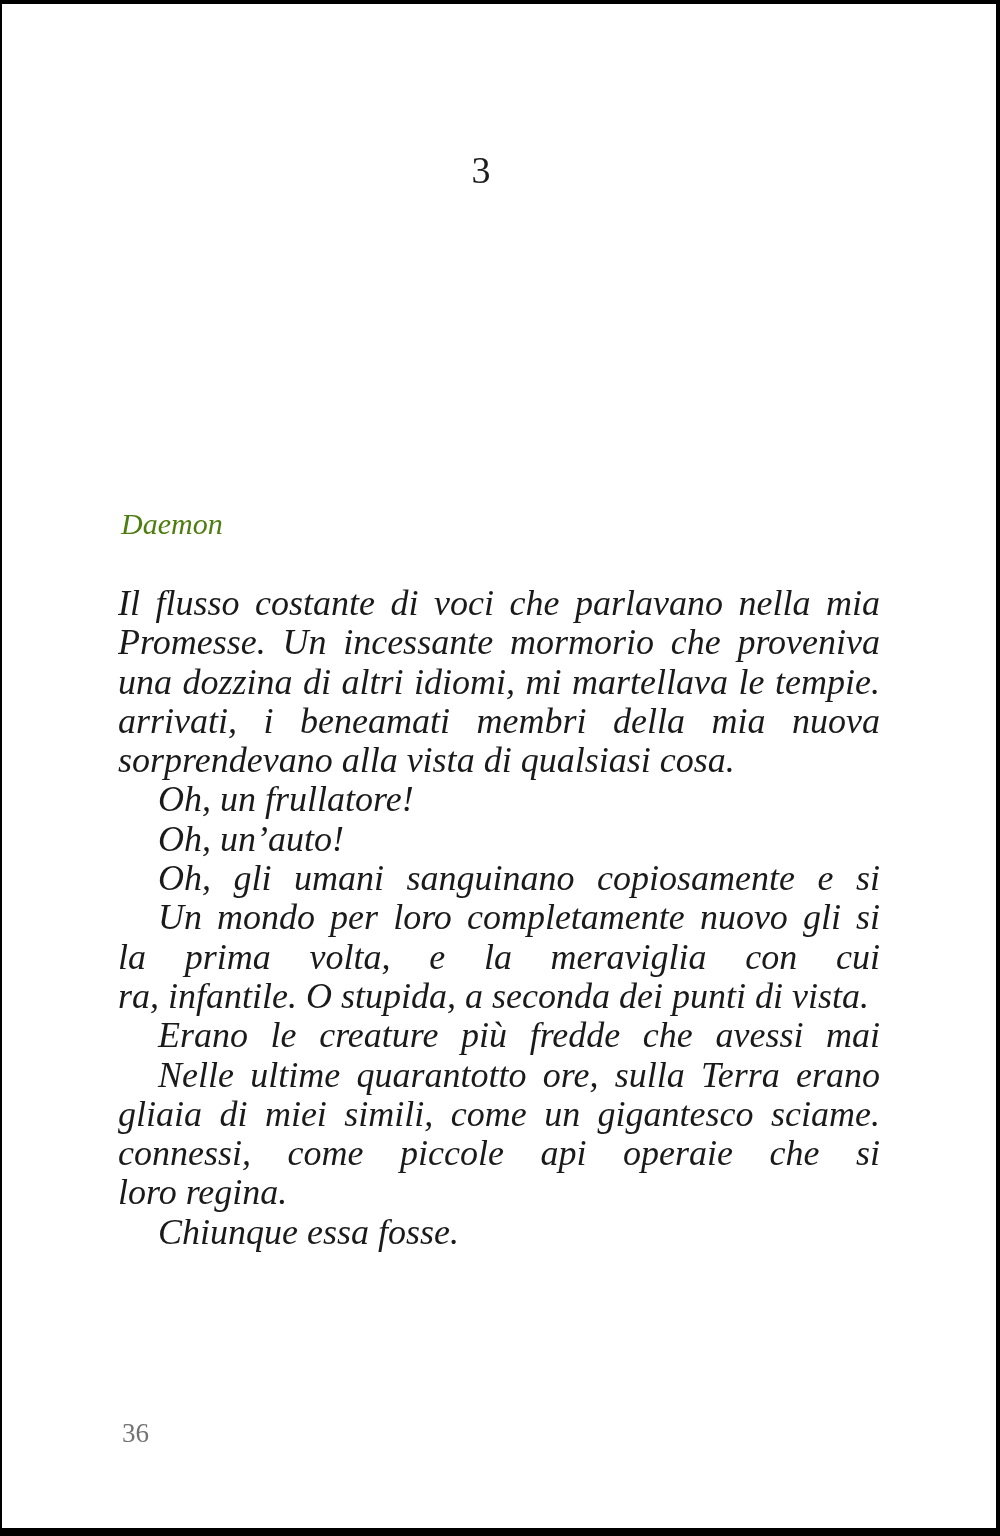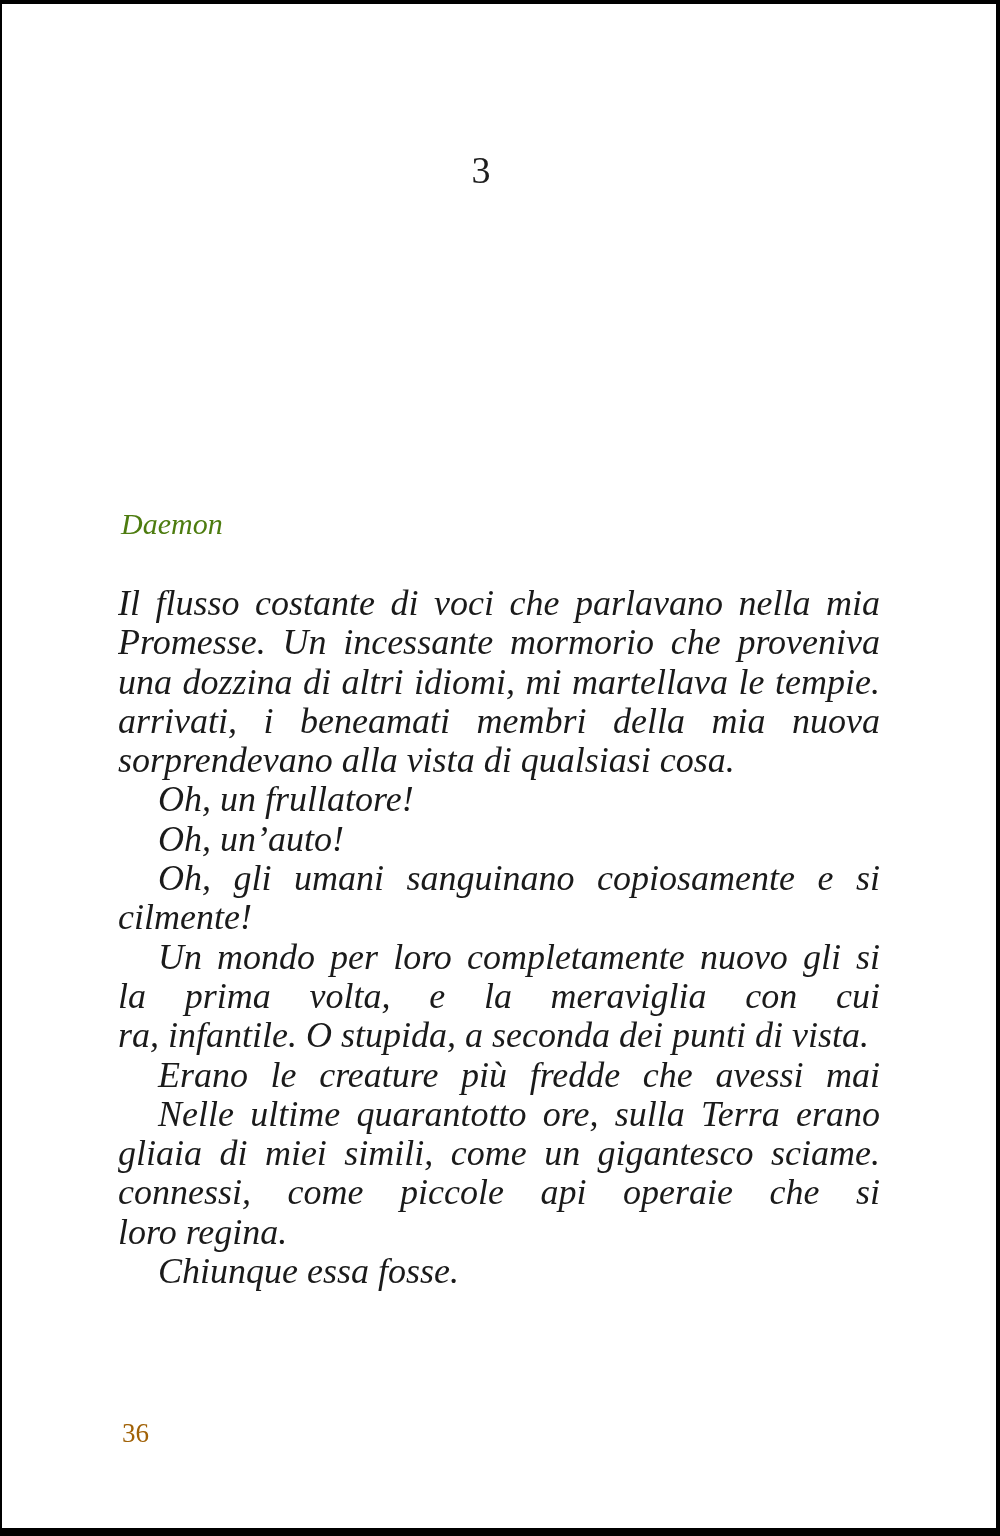--- a/index.html
+++ b/index.html
@@ -90,7 +90,6 @@
       <div class="line last indent">Oh, un frullatore!</div>
       <div class="line last indent">Oh, un’auto!</div>
       <div class="line indent">Oh, gli umani sanguinano copiosamente e si feriscono fa-</div>
-      <div class="line last">cilmente!</div>
       <div class="line indent">Un mondo per loro completamente nuovo gli si rivelava per</div>
       <div class="line">la prima volta, e la meraviglia con cui maneggiavano gli oggetti</div>
       <div class="line last">ra, infantile. O stupida, a seconda dei punti di vista.</div>

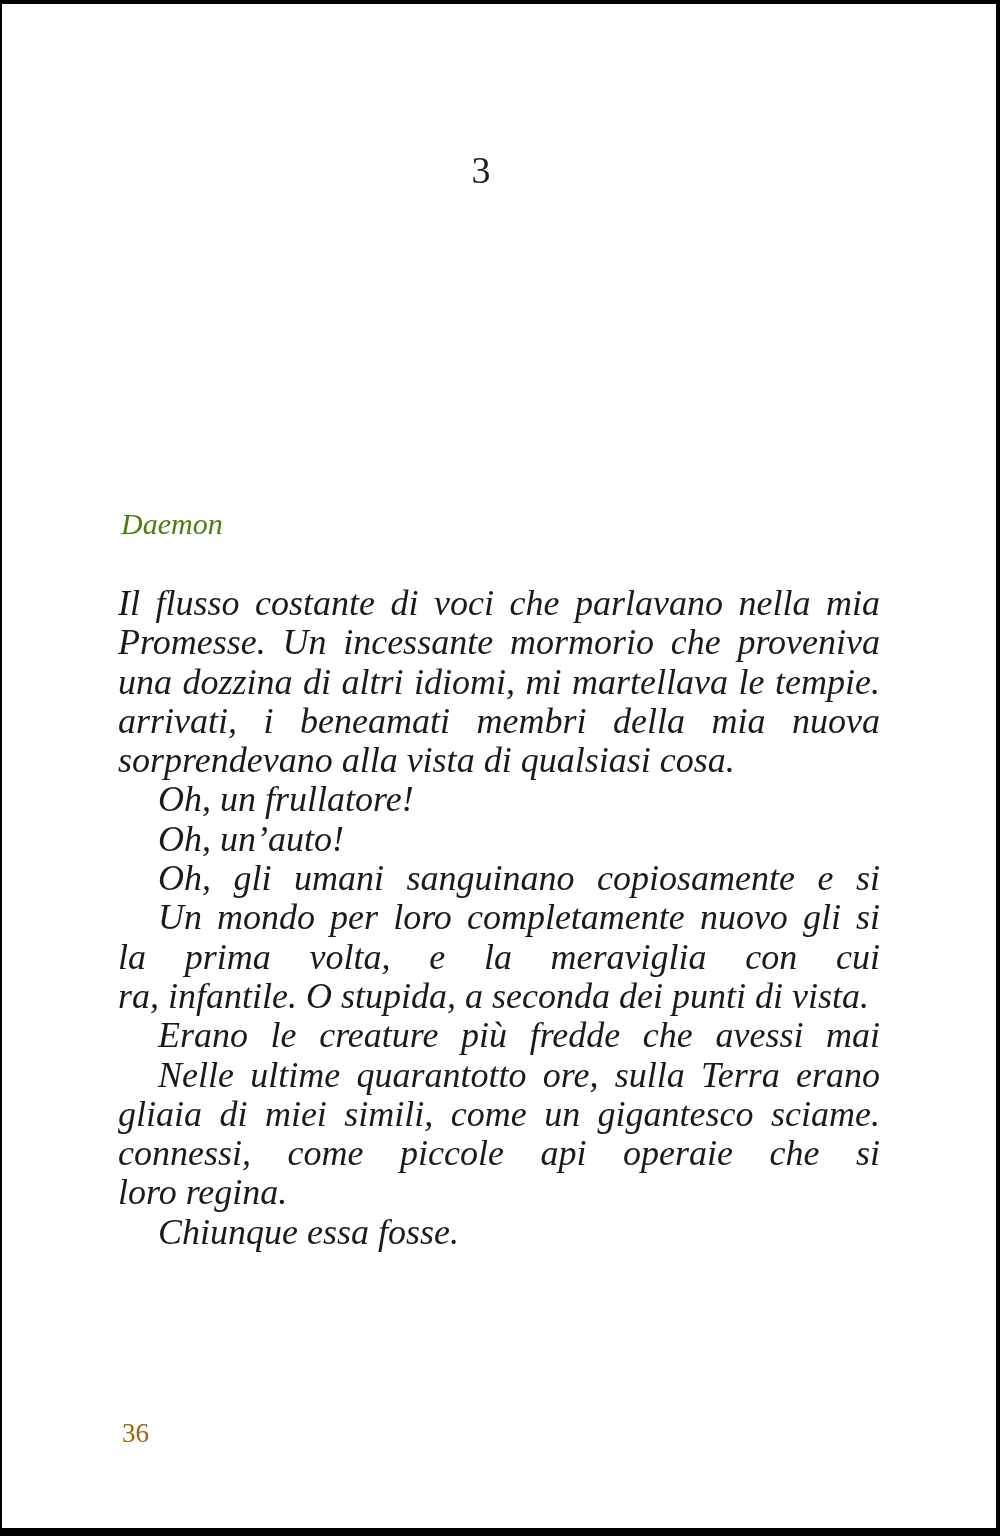--- a/index.html
+++ b/index.html
@@ -70,7 +70,7 @@
     top: 1412px;
     font-size: 27px;
     line-height: 34px;
-    color: #a16207;
+    color: #737373;
   }
 </style>
 </head>

